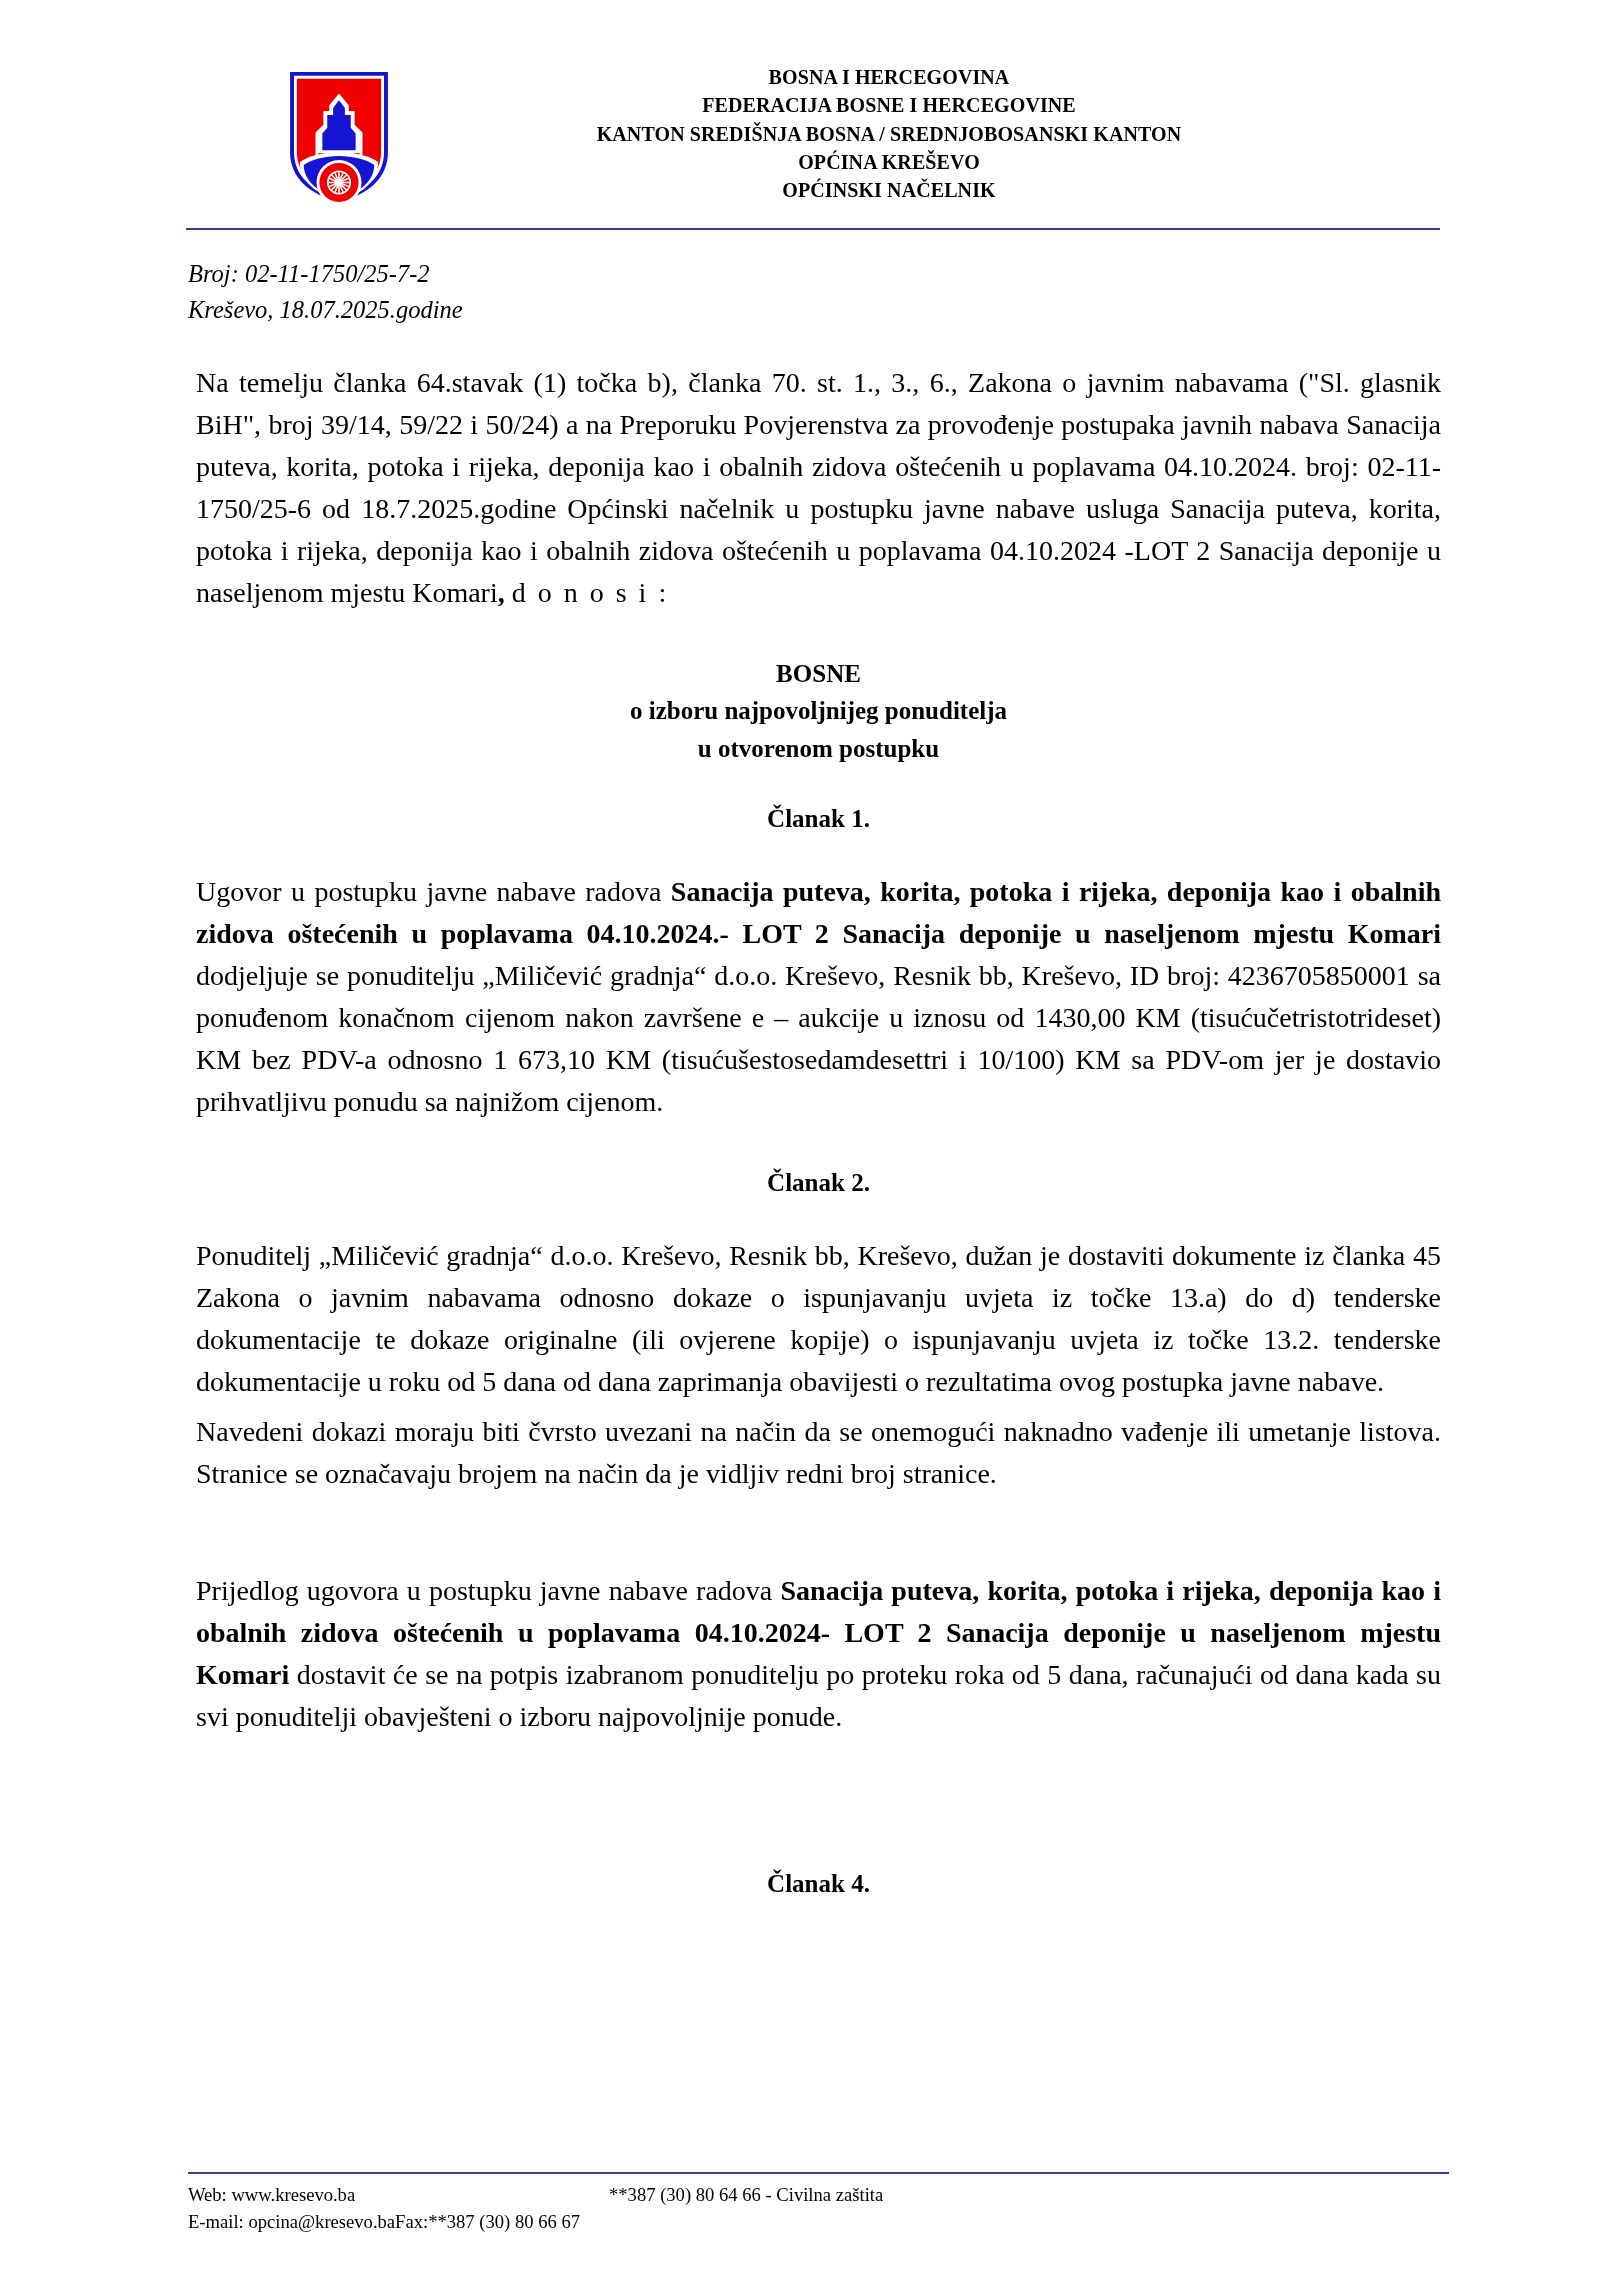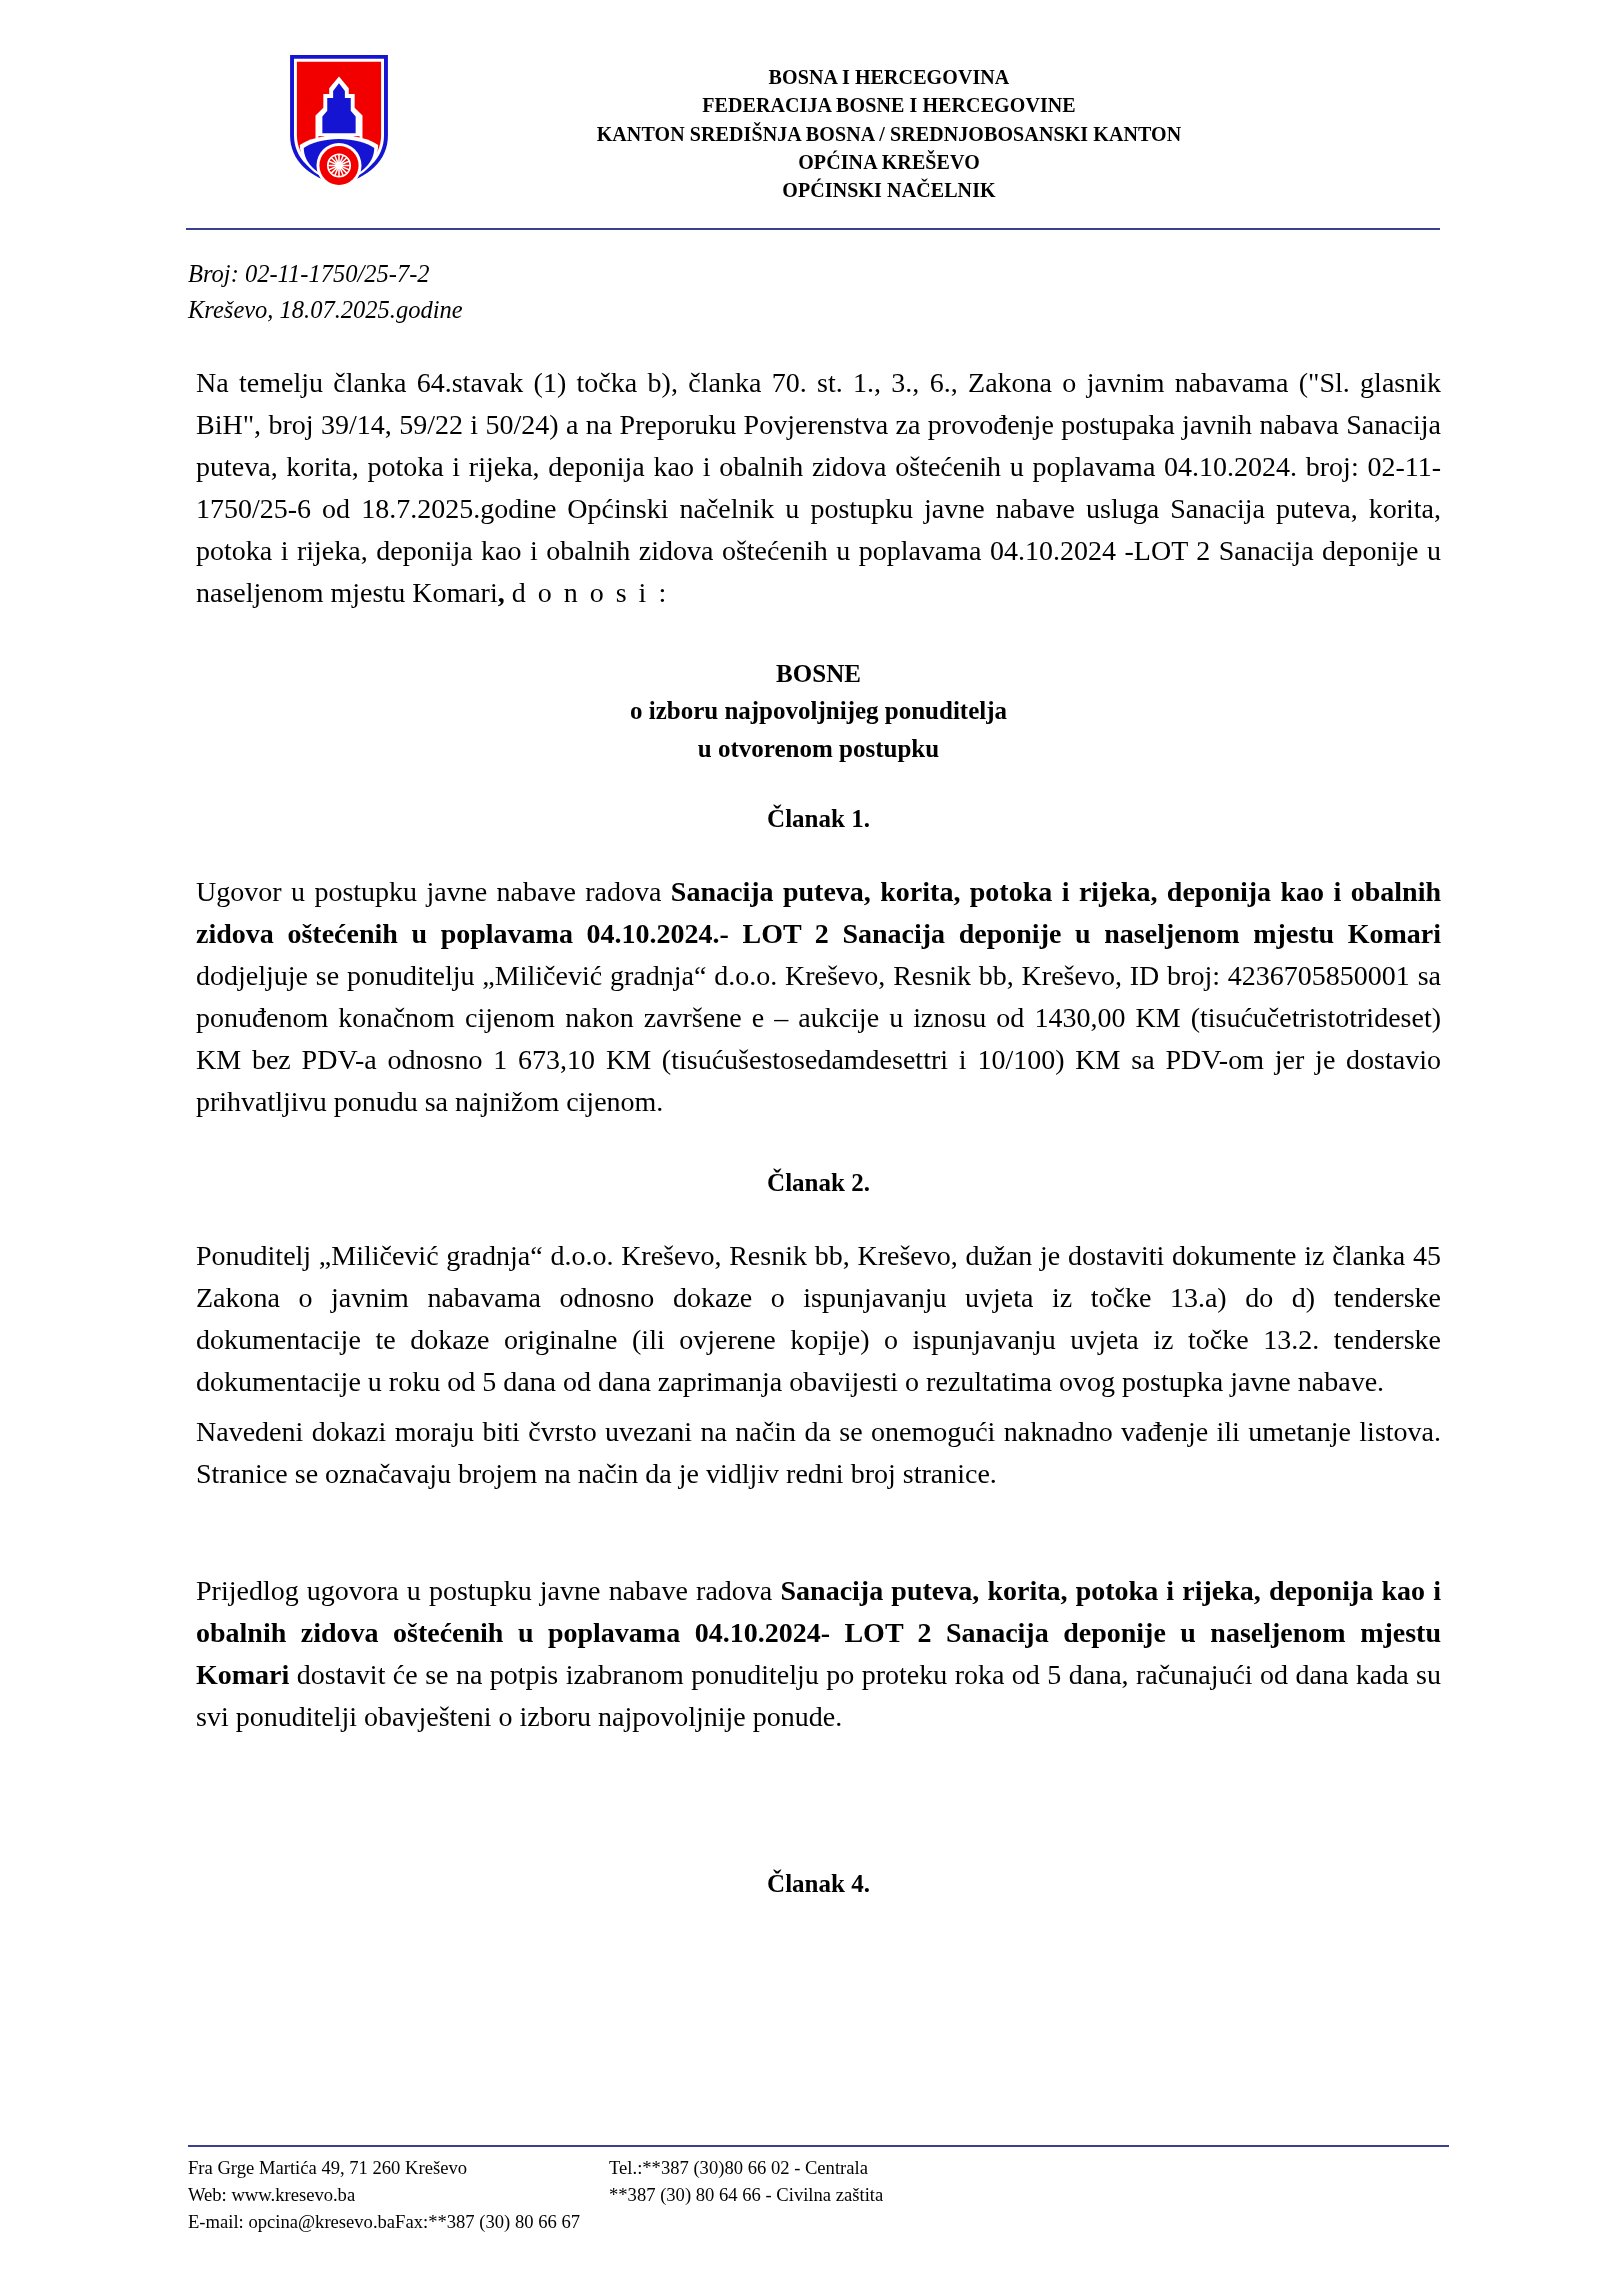--- a/index.html
+++ b/index.html
@@ -27,7 +27,7 @@
   
   .letterhead {
     display: flex;
-    align-items: flex-start;
+    align-items: flex-end;
     padding: 51px 0 0 0;
   }
   .crest-wrap {

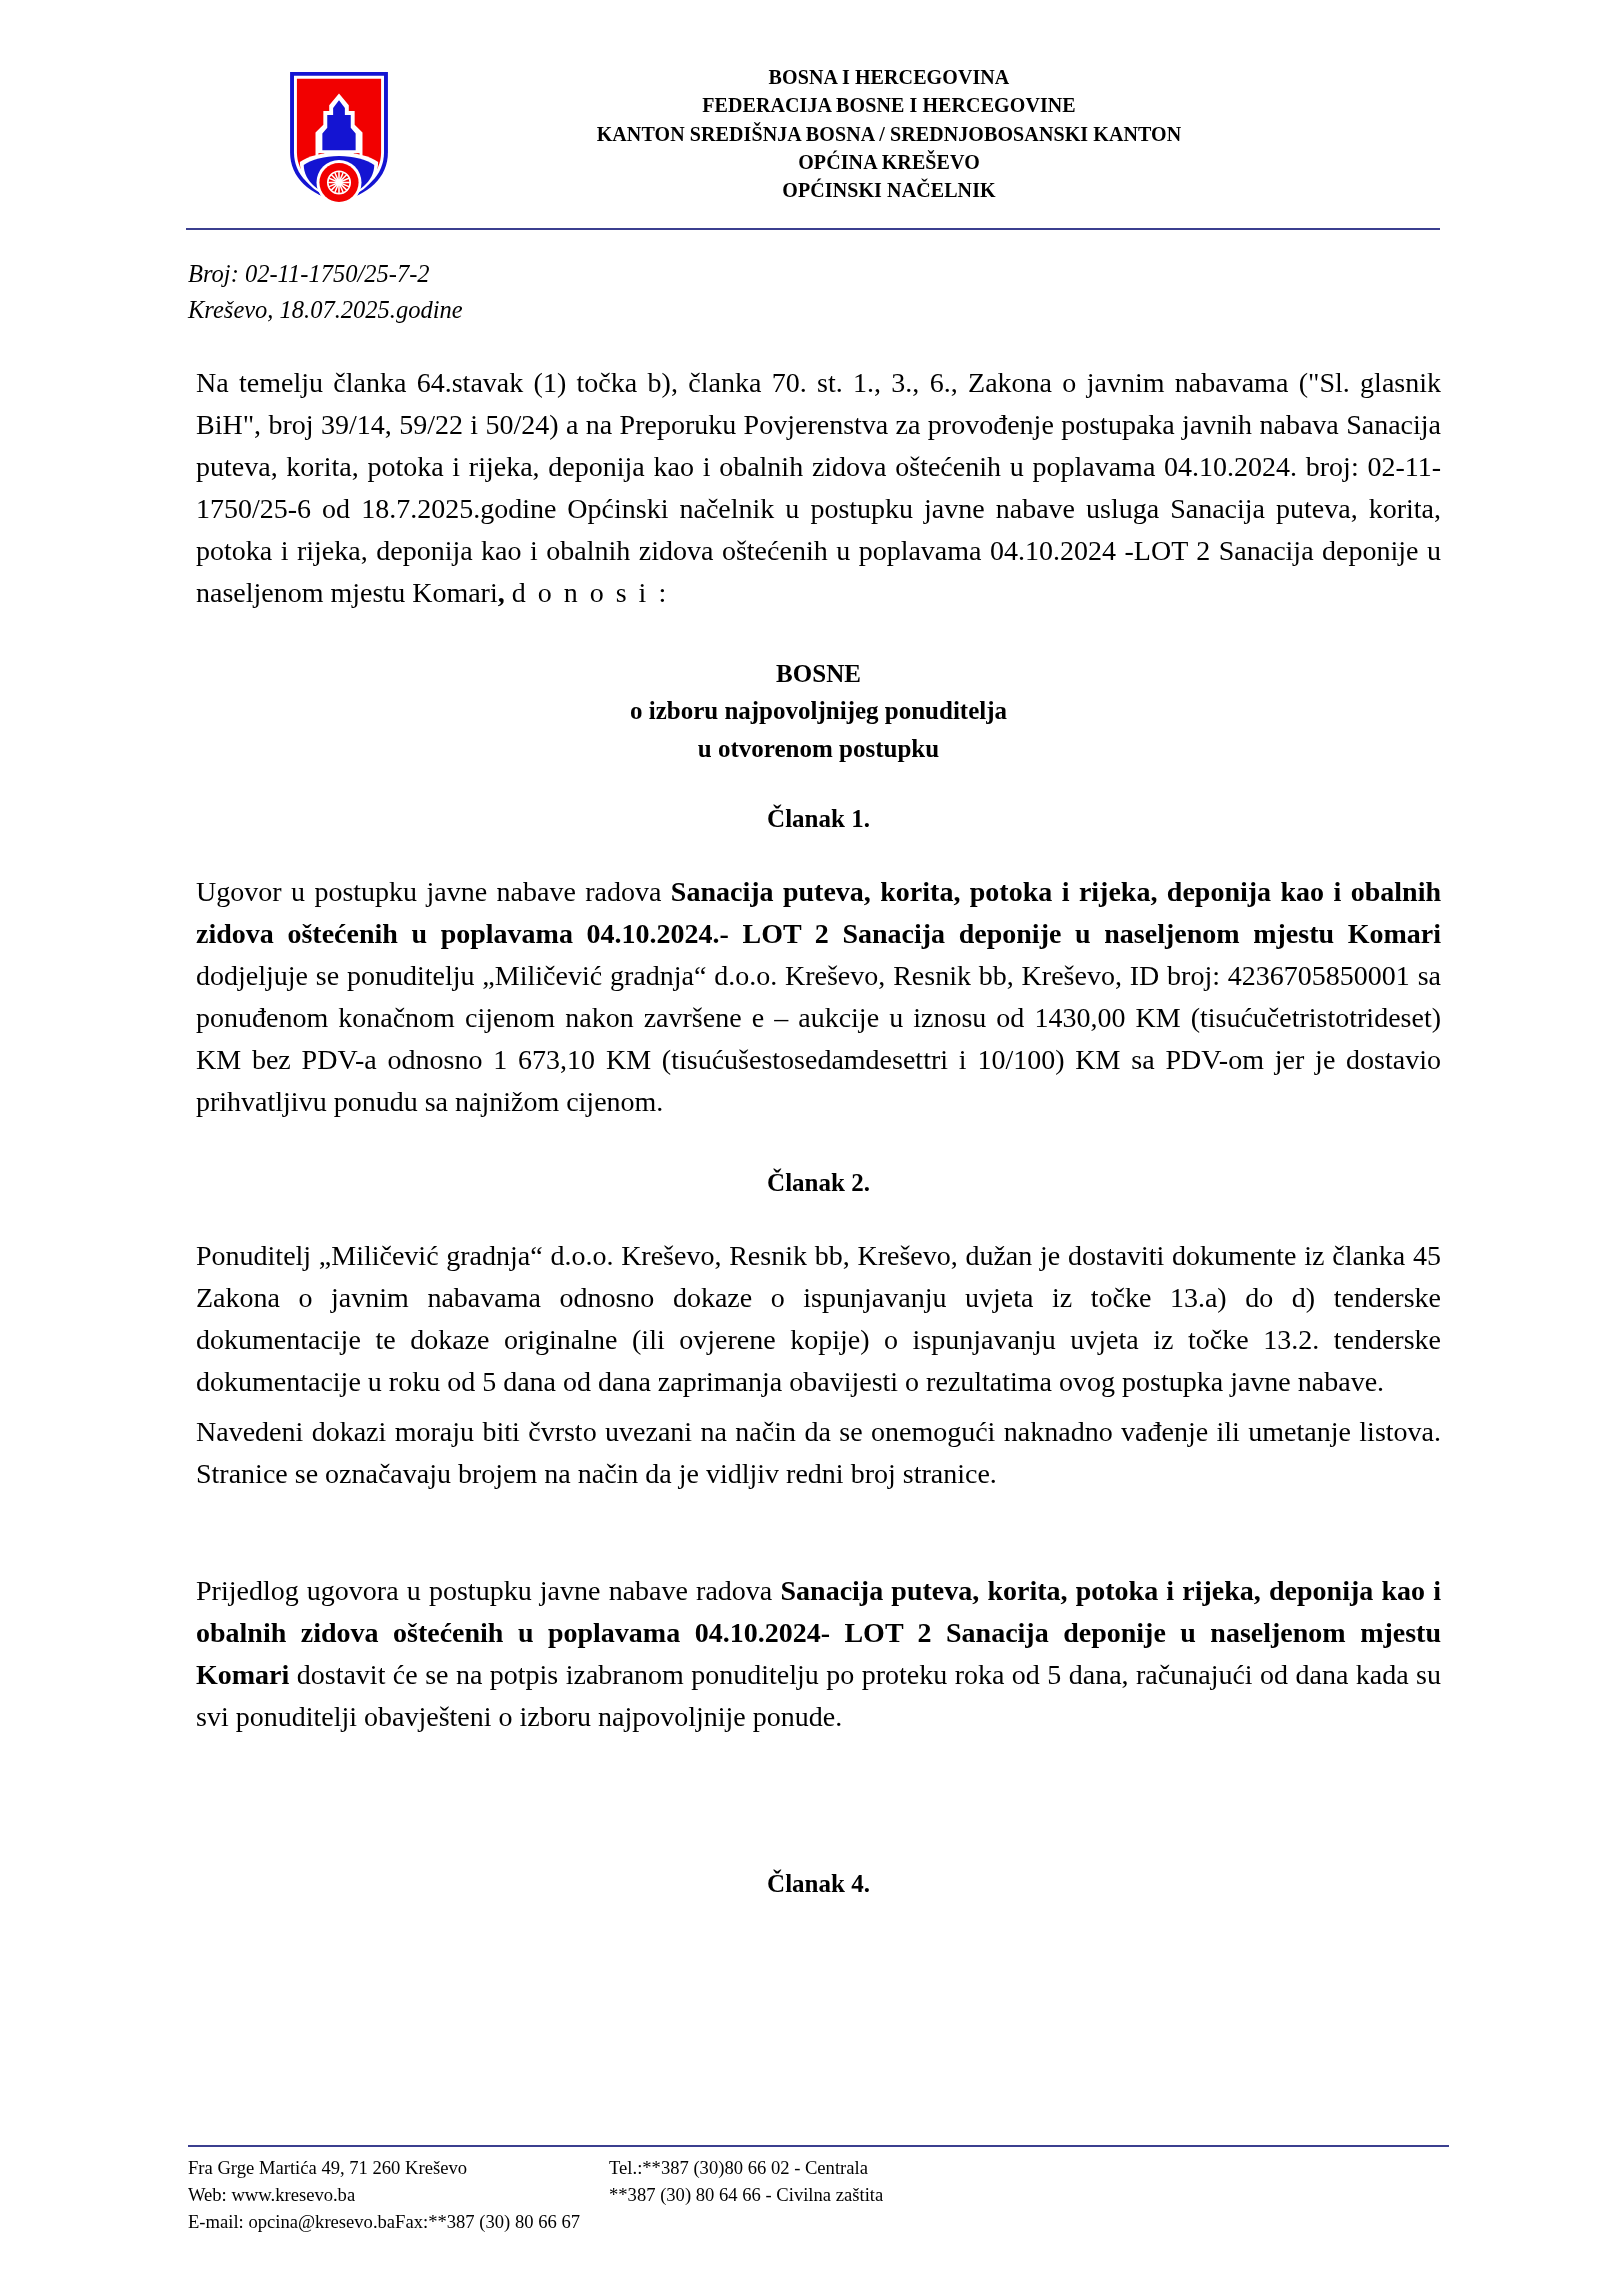--- a/index.html
+++ b/index.html
@@ -225,10 +225,6 @@
     <div class="footer-rule"></div>
 
     <div class="footer-row">
-      <div class="fcol-a">Fra Grge Martića 49, 71 260 Kreševo</div>
-      <div class="fcol-b">Tel.:**387 (30)80 66 02  - Centrala</div>
-    </div>
-    <div class="footer-row">
       <div class="fcol-a">Web: www.kresevo.ba</div>
       <div class="fcol-b">**387 (30) 80 64 66  - Civilna zaštita</div>
     </div>

